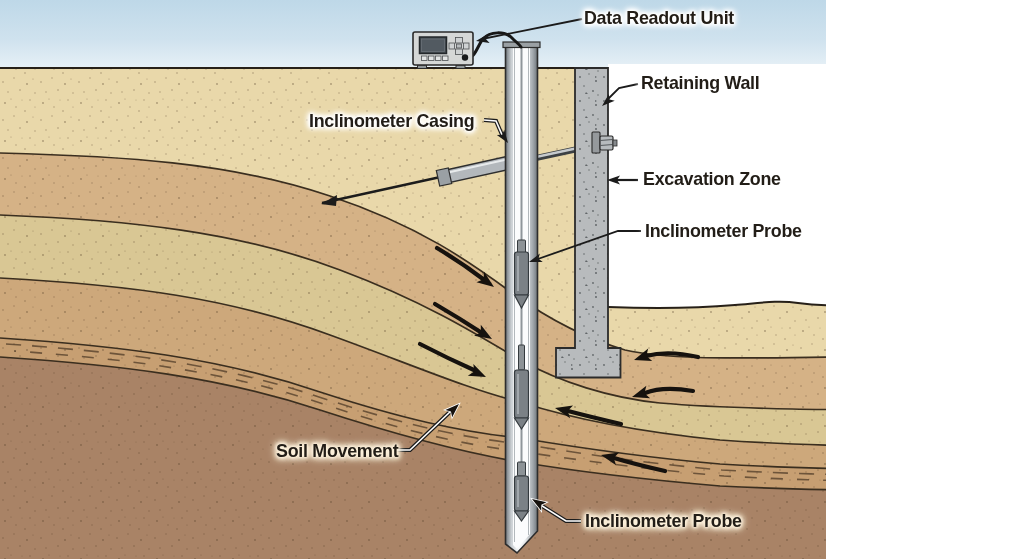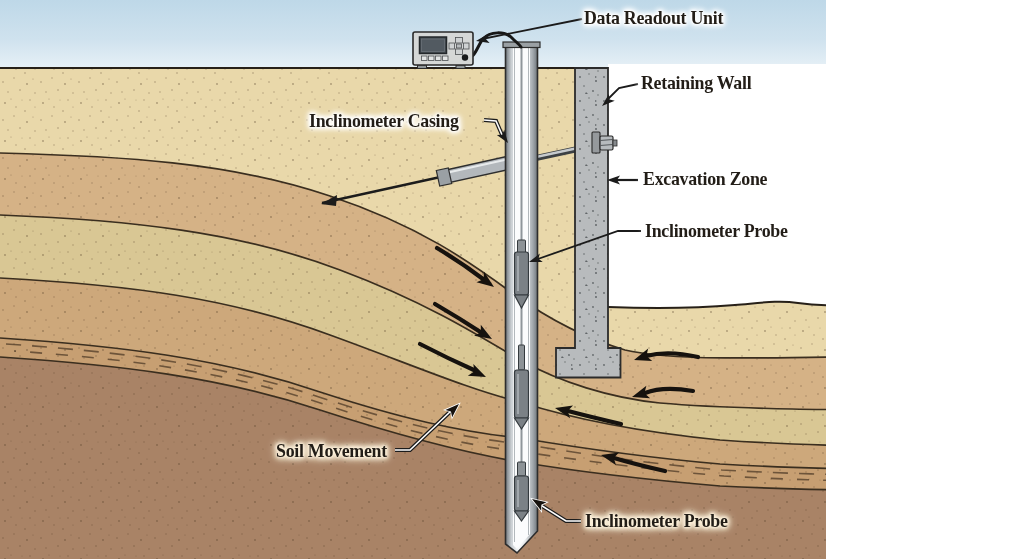--- a/index.html
+++ b/index.html
@@ -4,7 +4,7 @@
 <style>
   html,body{margin:0;padding:0;background:#fff;}
   .stage{position:relative;width:826px;height:559px;overflow:hidden;
-         font-family:Liberation Serif, serif;}
+         font-family:Liberation Sans, sans-serif;}
   .stage svg{position:absolute;inset:0;display:block;}
   .lbl{position:absolute;font-weight:700;font-size:19px;line-height:21px;
        letter-spacing:-0.3px;color:#221d17;white-space:nowrap;

